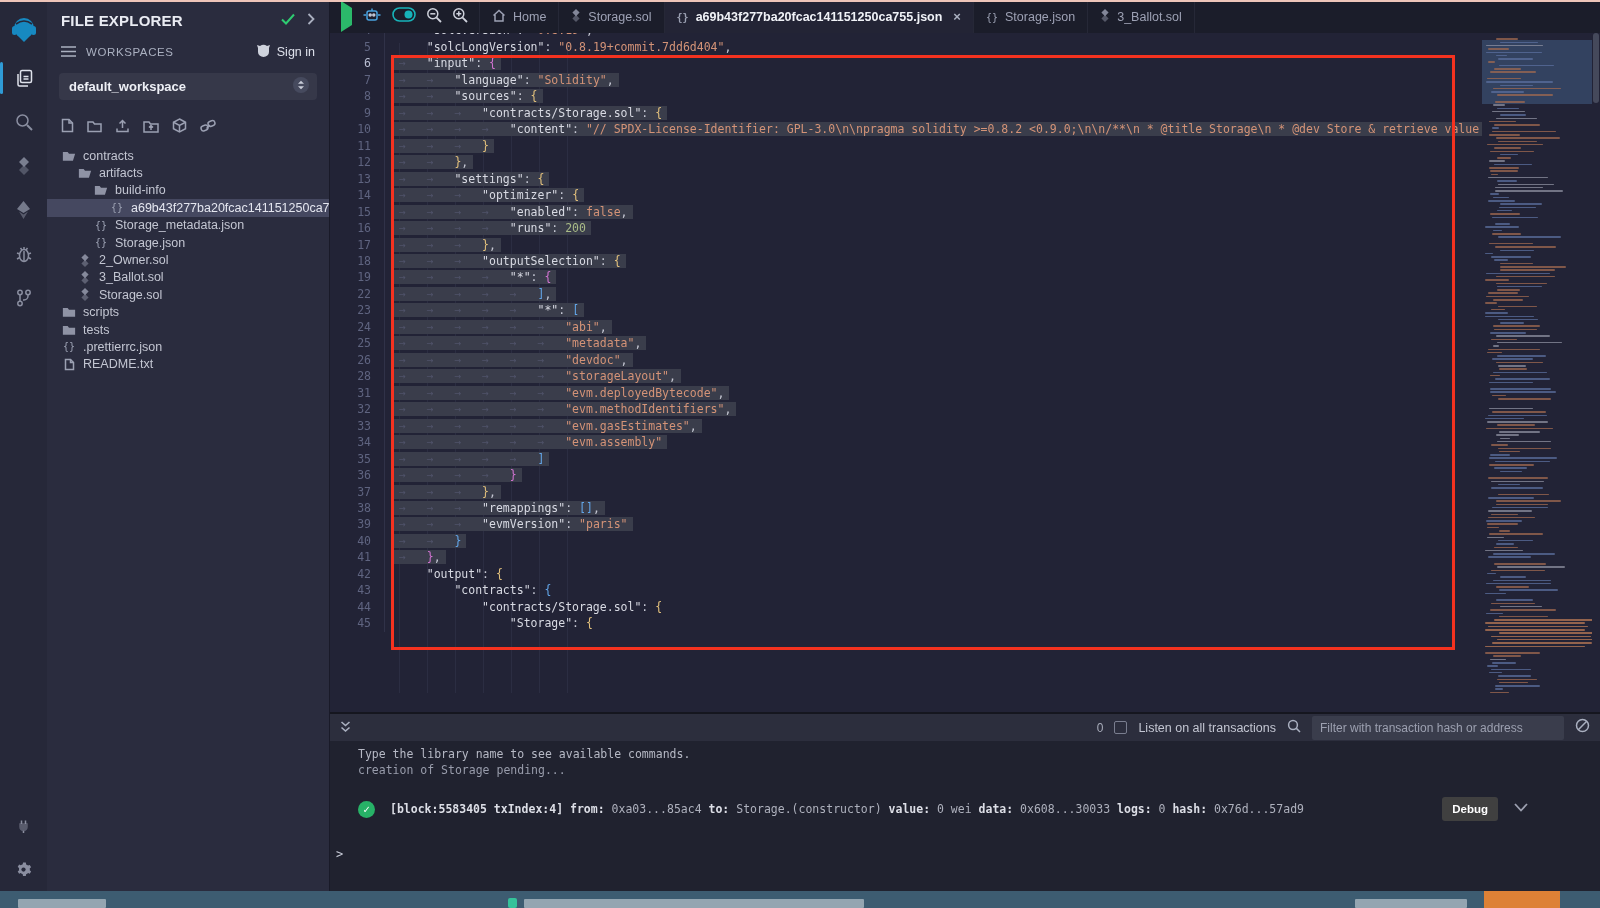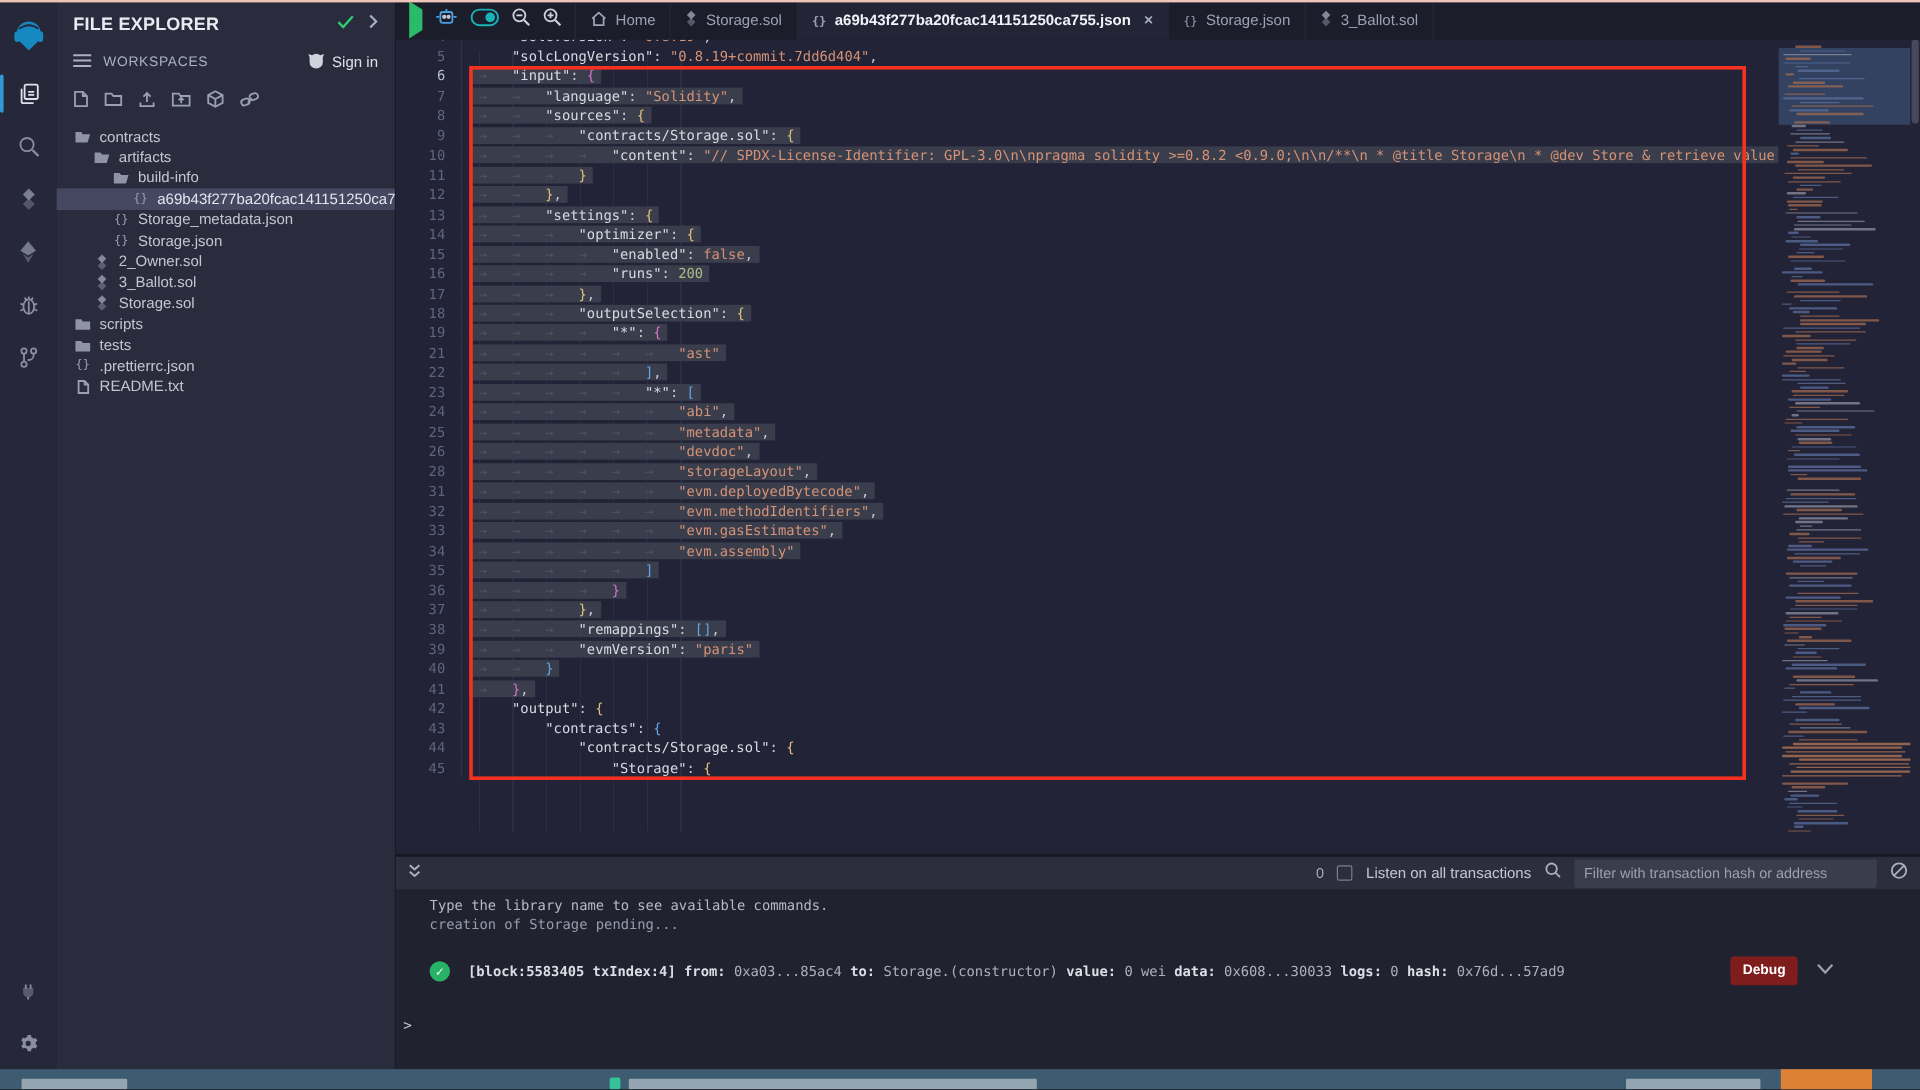--- a/index.html
+++ b/index.html
@@ -185,6 +185,13 @@
             </svg></span>
         <span>Sign in</span>
       </span>
+    </div>
+    <div class="ws-select">
+      <span class="wsname">default_workspace</span>
+      <span><svg width="16" height="16" viewBox="0 0 16 16">
+            <circle cx="8" cy="8" r="8" fill="#464a5e"></circle>
+            <path d="M5 6.7 L8 3.7 L11 6.7 Z M5 9.3 L8 12.3 L11 9.3 Z" fill="#c9cdd9"></path>
+          </svg></span>
     </div>
     <div class="sp-tools" id="sp-tools">
         <span><svg width="13" height="15" viewBox="0 0 13 15" fill="none" stroke="currentColor" stroke-width="1.5">

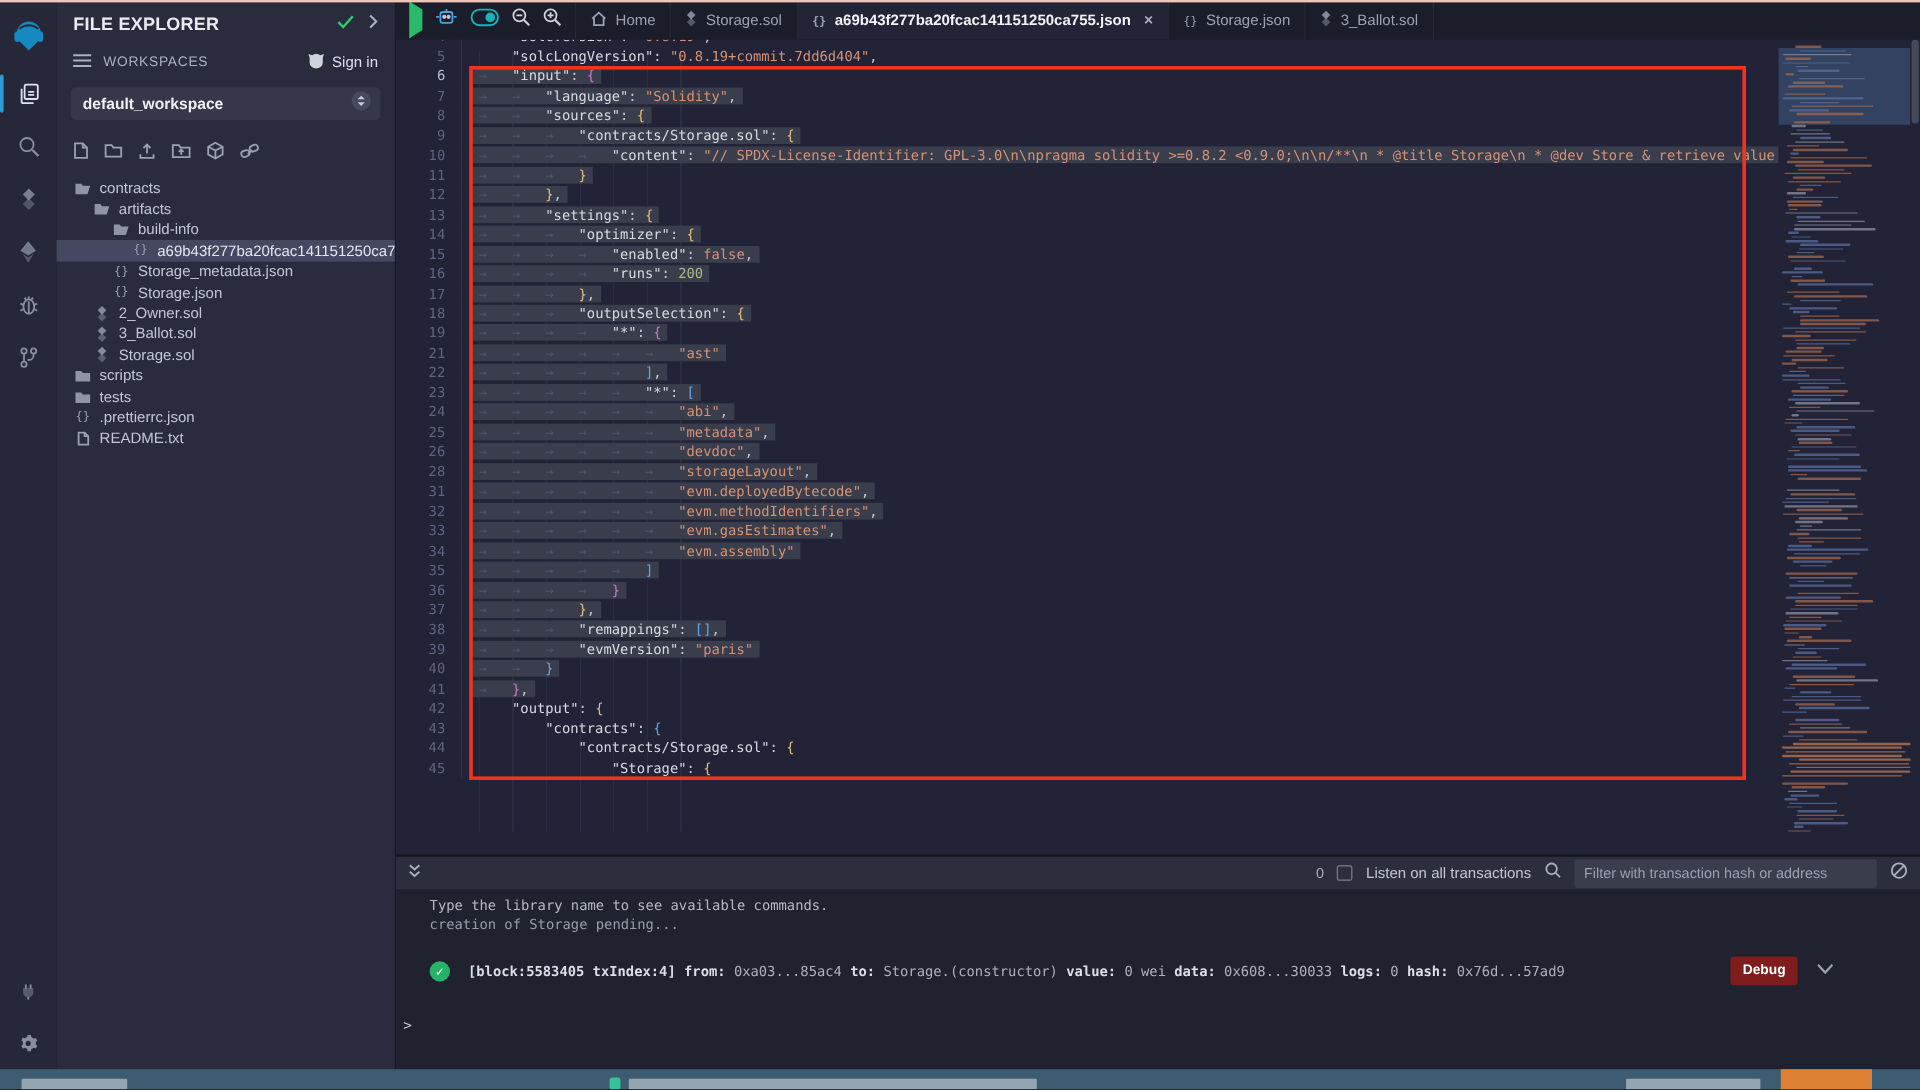--- a/index.html
+++ b/index.html
@@ -400,7 +400,6 @@
           <div class="crow"><span class="gut">17</span><span class="ccontent"><span class="sel"><span class="ws">→&nbsp;&nbsp;&nbsp;→&nbsp;&nbsp;&nbsp;→&nbsp;&nbsp;&nbsp;</span><span class="tk-bG">}</span><span class="tk-p">,</span></span></span></div>
           <div class="crow"><span class="gut">18</span><span class="ccontent"><span class="sel"><span class="ws">→&nbsp;&nbsp;&nbsp;→&nbsp;&nbsp;&nbsp;→&nbsp;&nbsp;&nbsp;</span><span class="tk-k">"outputSelection"</span><span class="tk-p">: </span><span class="tk-bG">{</span></span></span></div>
           <div class="crow"><span class="gut">19</span><span class="ccontent"><span class="sel"><span class="ws">→&nbsp;&nbsp;&nbsp;→&nbsp;&nbsp;&nbsp;→&nbsp;&nbsp;&nbsp;→&nbsp;&nbsp;&nbsp;</span><span class="tk-k">"*"</span><span class="tk-p">: </span><span class="tk-bP">{</span></span></span></div>
-          <div class="crow"><span class="gut">21</span><span class="ccontent"><span class="sel"><span class="ws">→&nbsp;&nbsp;&nbsp;→&nbsp;&nbsp;&nbsp;→&nbsp;&nbsp;&nbsp;→&nbsp;&nbsp;&nbsp;→&nbsp;&nbsp;&nbsp;→&nbsp;&nbsp;&nbsp;</span><span class="tk-s">"ast"</span></span></span></div>
           <div class="crow"><span class="gut">22</span><span class="ccontent"><span class="sel"><span class="ws">→&nbsp;&nbsp;&nbsp;→&nbsp;&nbsp;&nbsp;→&nbsp;&nbsp;&nbsp;→&nbsp;&nbsp;&nbsp;→&nbsp;&nbsp;&nbsp;</span><span class="tk-bB">]</span><span class="tk-p">,</span></span></span></div>
           <div class="crow"><span class="gut">23</span><span class="ccontent"><span class="sel"><span class="ws">→&nbsp;&nbsp;&nbsp;→&nbsp;&nbsp;&nbsp;→&nbsp;&nbsp;&nbsp;→&nbsp;&nbsp;&nbsp;→&nbsp;&nbsp;&nbsp;</span><span class="tk-k">"*"</span><span class="tk-p">: </span><span class="tk-bB">[</span></span></span></div>
           <div class="crow"><span class="gut">24</span><span class="ccontent"><span class="sel"><span class="ws">→&nbsp;&nbsp;&nbsp;→&nbsp;&nbsp;&nbsp;→&nbsp;&nbsp;&nbsp;→&nbsp;&nbsp;&nbsp;→&nbsp;&nbsp;&nbsp;→&nbsp;&nbsp;&nbsp;</span><span class="tk-s">"abi"</span><span class="tk-p">,</span></span></span></div>

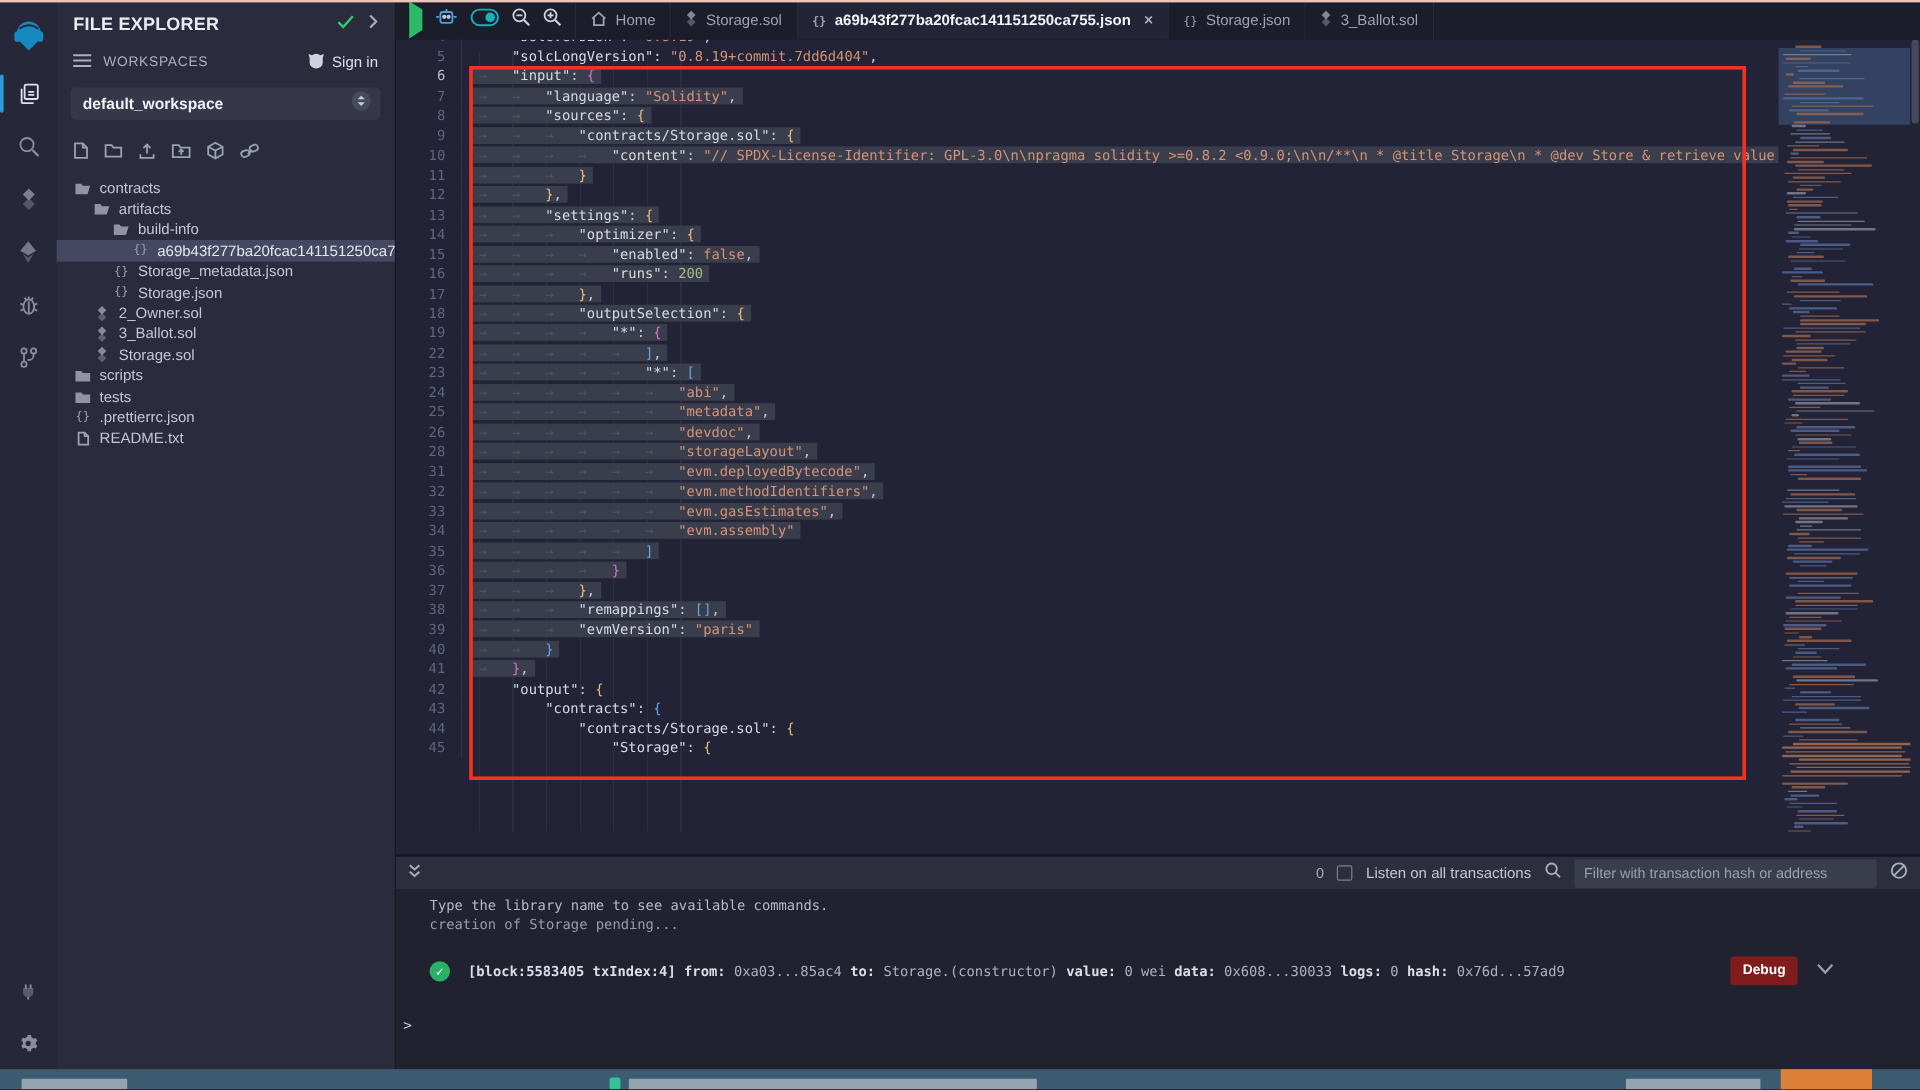--- a/index.html
+++ b/index.html
@@ -81,7 +81,7 @@
   .txsegs{margin-left:15px;white-space:nowrap;overflow:hidden;padding-right:170px}
   .txb{color:#dcdee6;font-weight:bold}
   .txv{color:#aeb1bd}
-  .debugbtn{position:absolute;right:102px;top:4px;height:24px;padding:0 10px;background:#7f1d1d;color:#fff;font-weight:bold;font-size:11.5px;border:none;border-radius:3px;font-family:"Liberation Sans",sans-serif}
+  .debugbtn{position:absolute;right:102px;top:4px;height:24px;padding:0 10px;background:#404040;color:#fff;font-weight:bold;font-size:11.5px;border:none;border-radius:3px;font-family:"Liberation Sans",sans-serif}
   .txchev{position:absolute;right:72px;top:8px;color:#9ca0b0}
   .prompt{position:absolute;left:6px;top:106px;font-size:12px;color:#c8ccd8}
 

